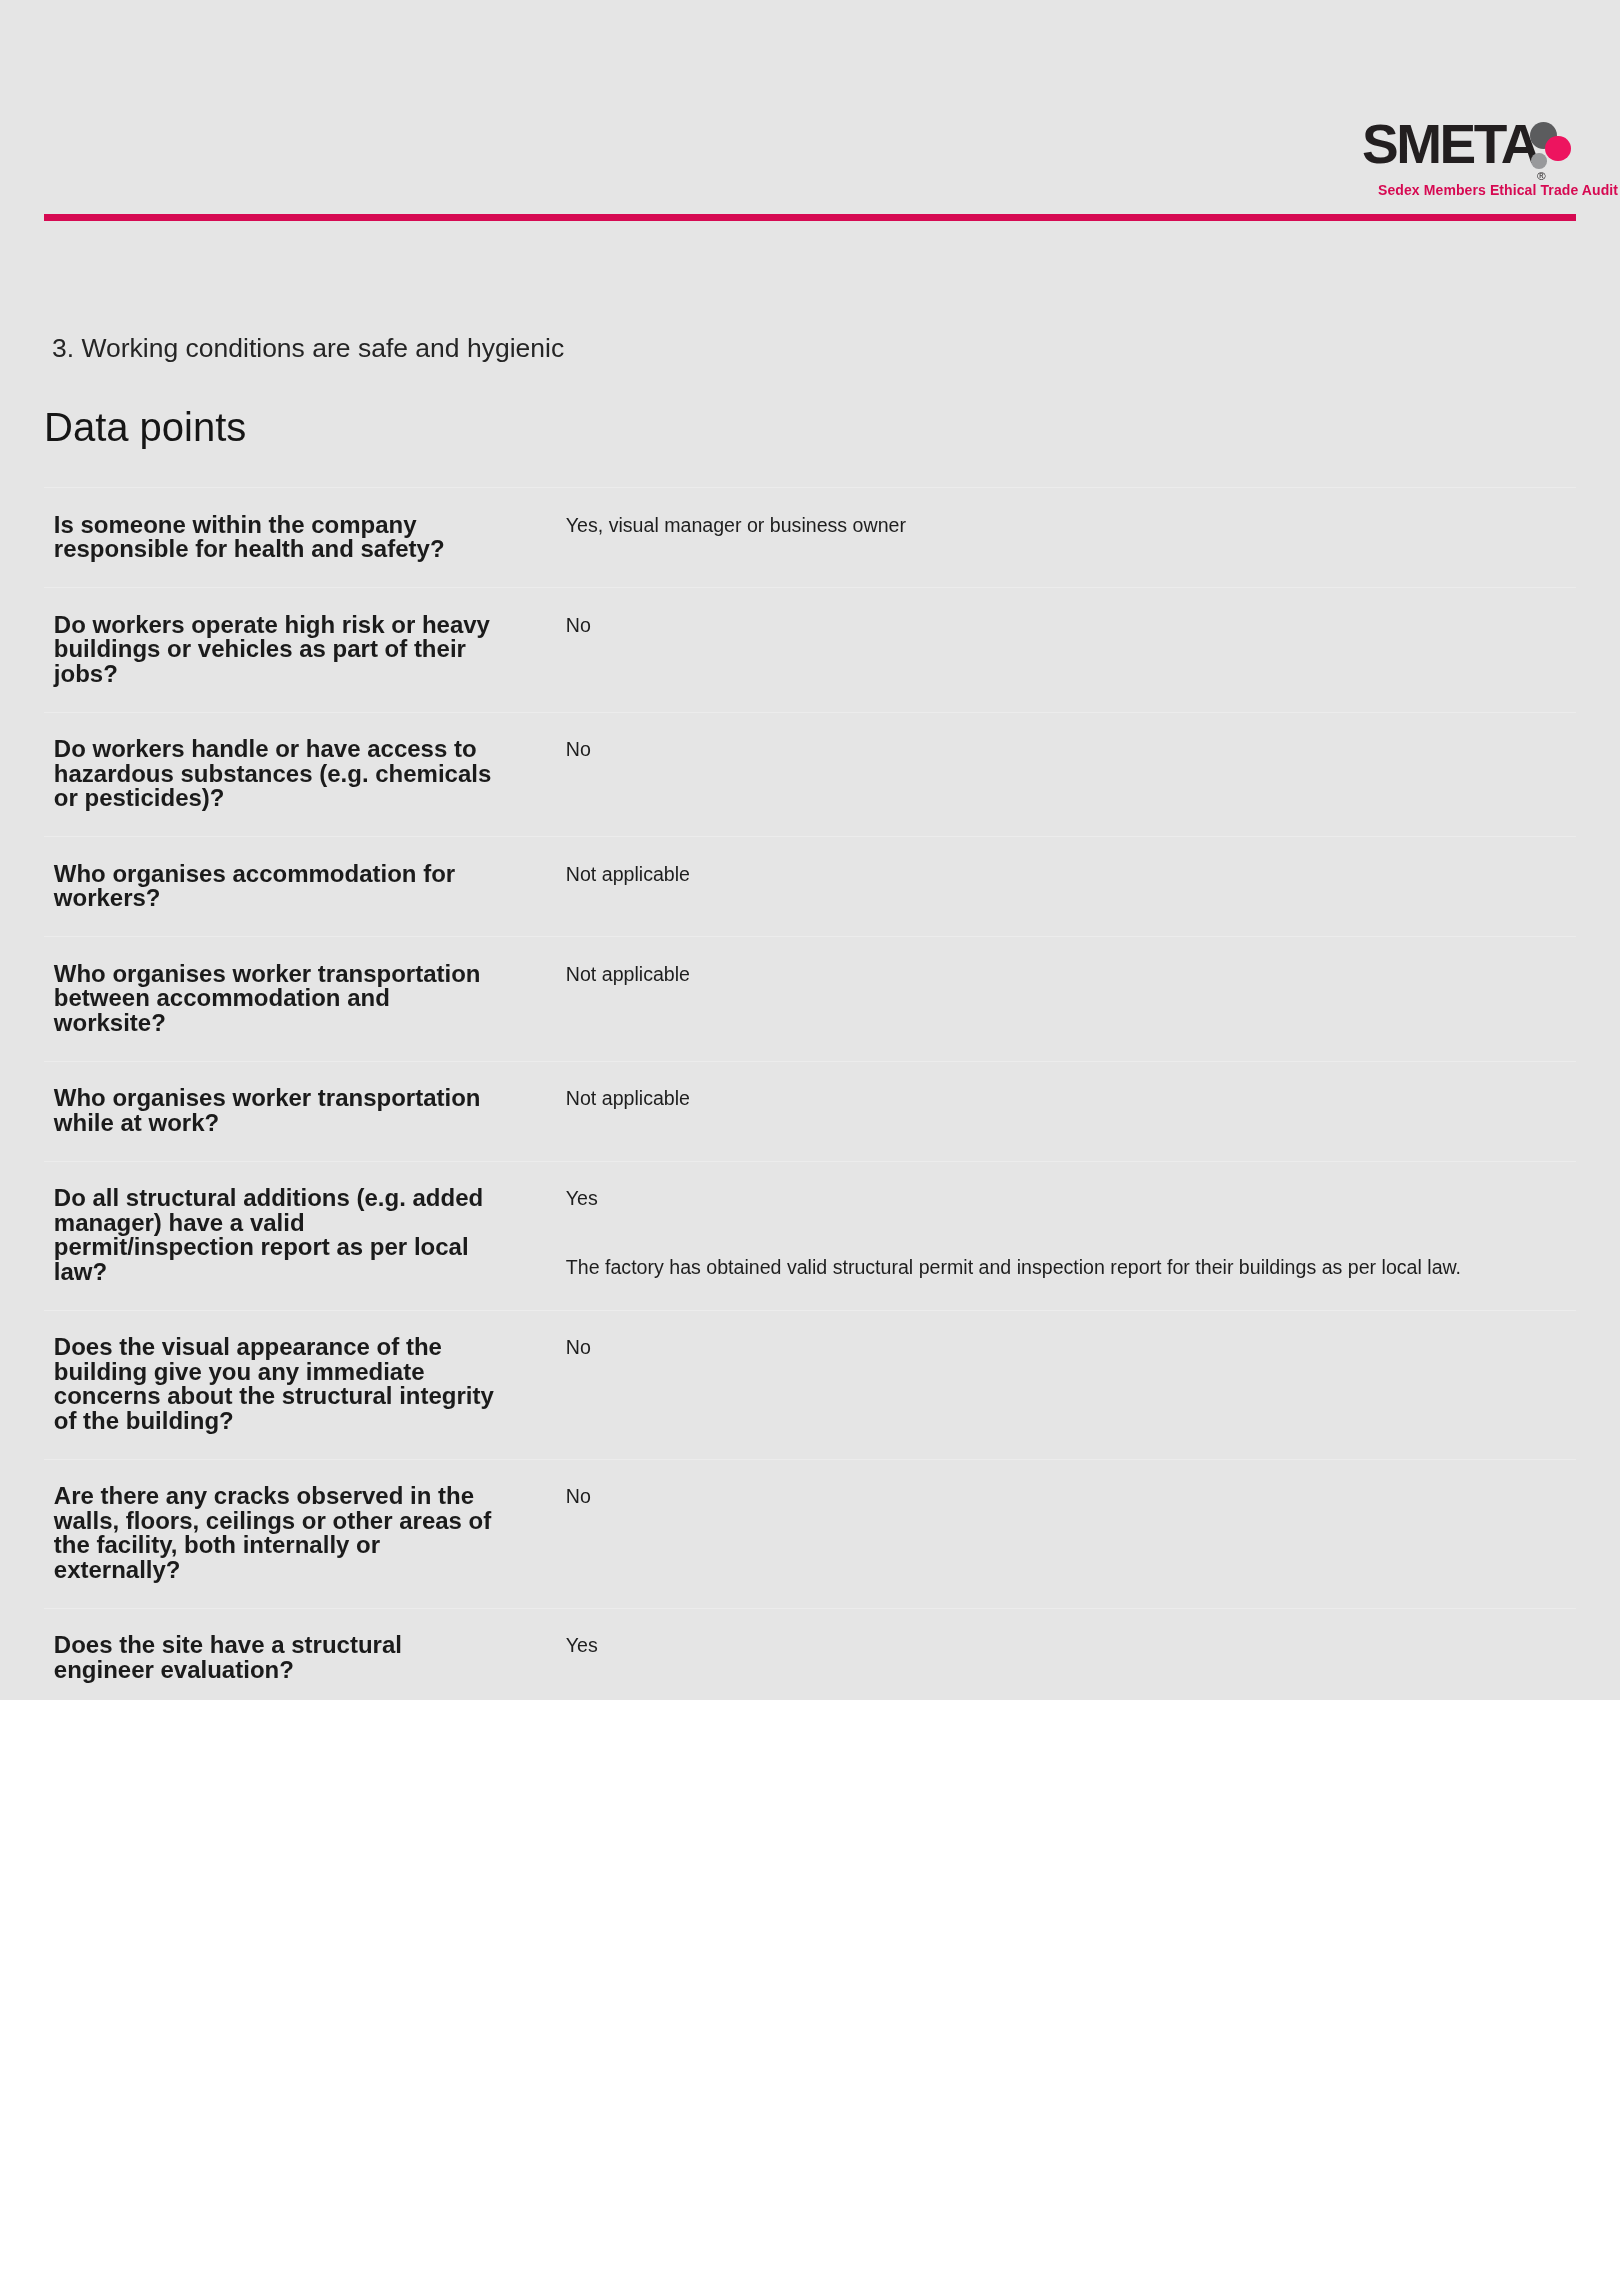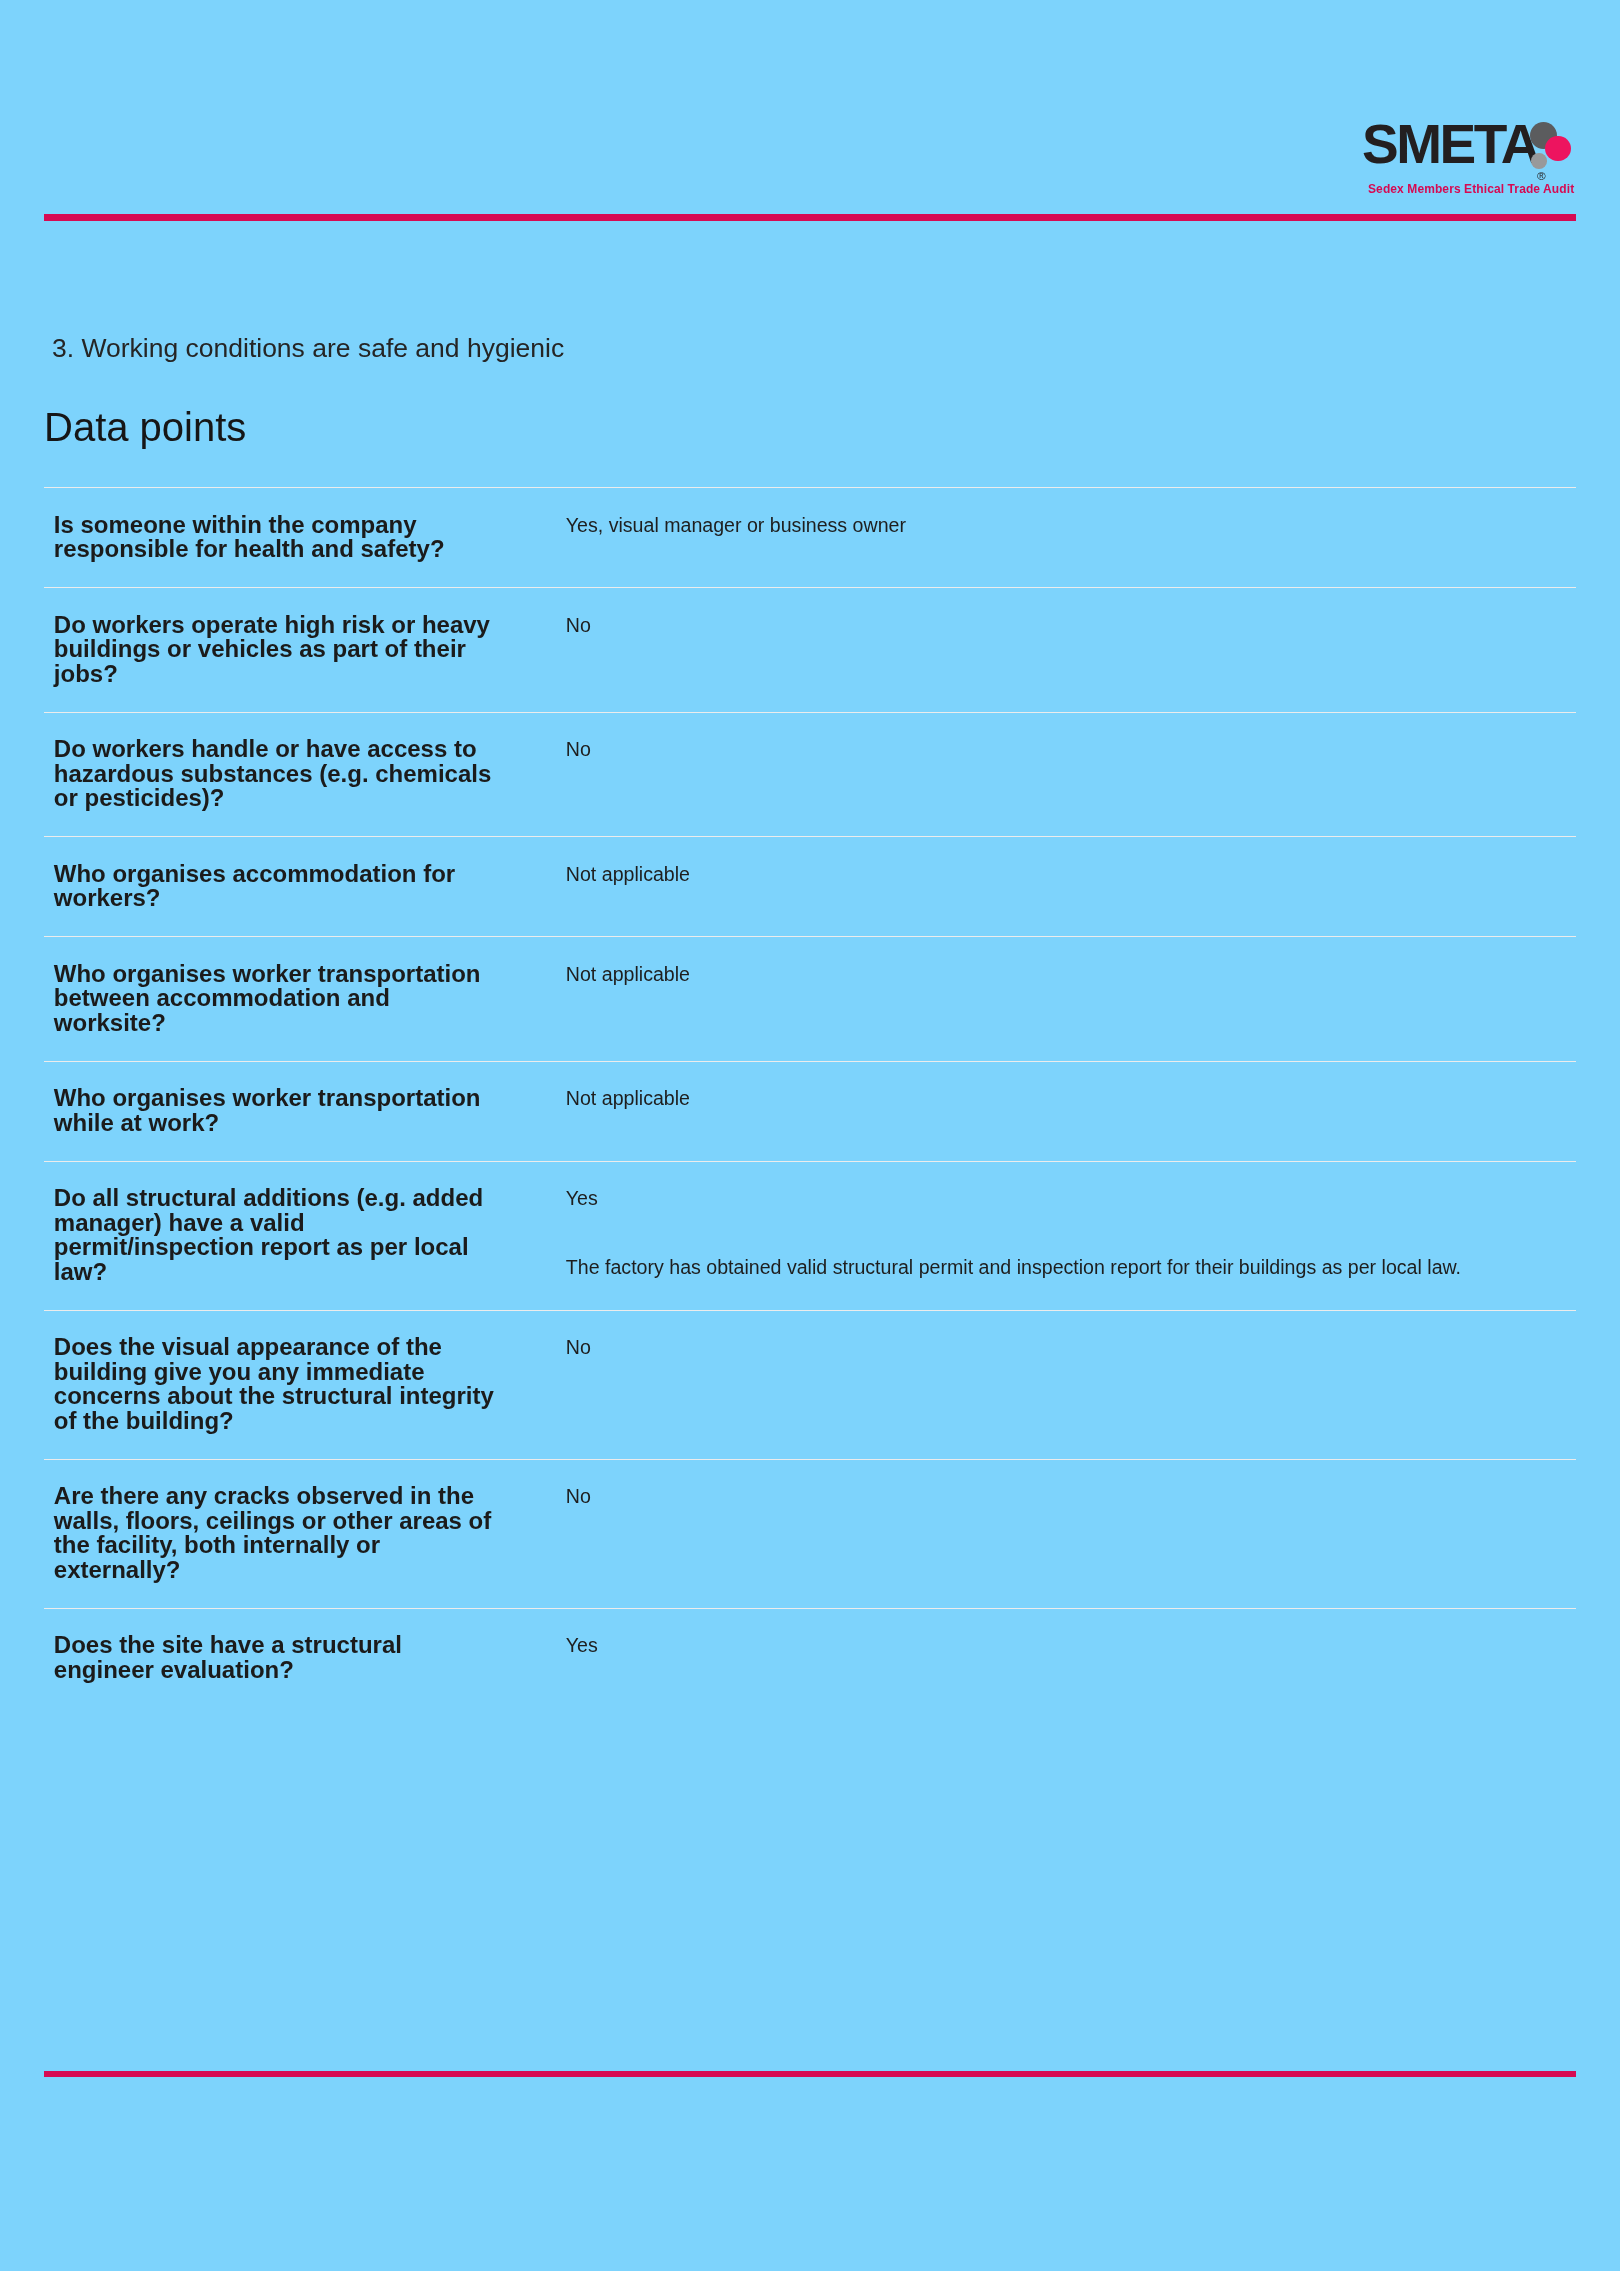--- a/index.html
+++ b/index.html
@@ -9,7 +9,7 @@
     font-family: "Liberation Sans", sans-serif;
     color: #1e1e1e;
   }
-  .page { position: relative; width: 1620px; height: 2271px; background: #7dd3fc; overflow: hidden; }
+  .page { position: relative; width: 1620px; height: 1700px; background: #e5e5e5; overflow: hidden; }
 
   
   .rule { position: absolute; left: 44px; right: 44px; background: #d60a52; }

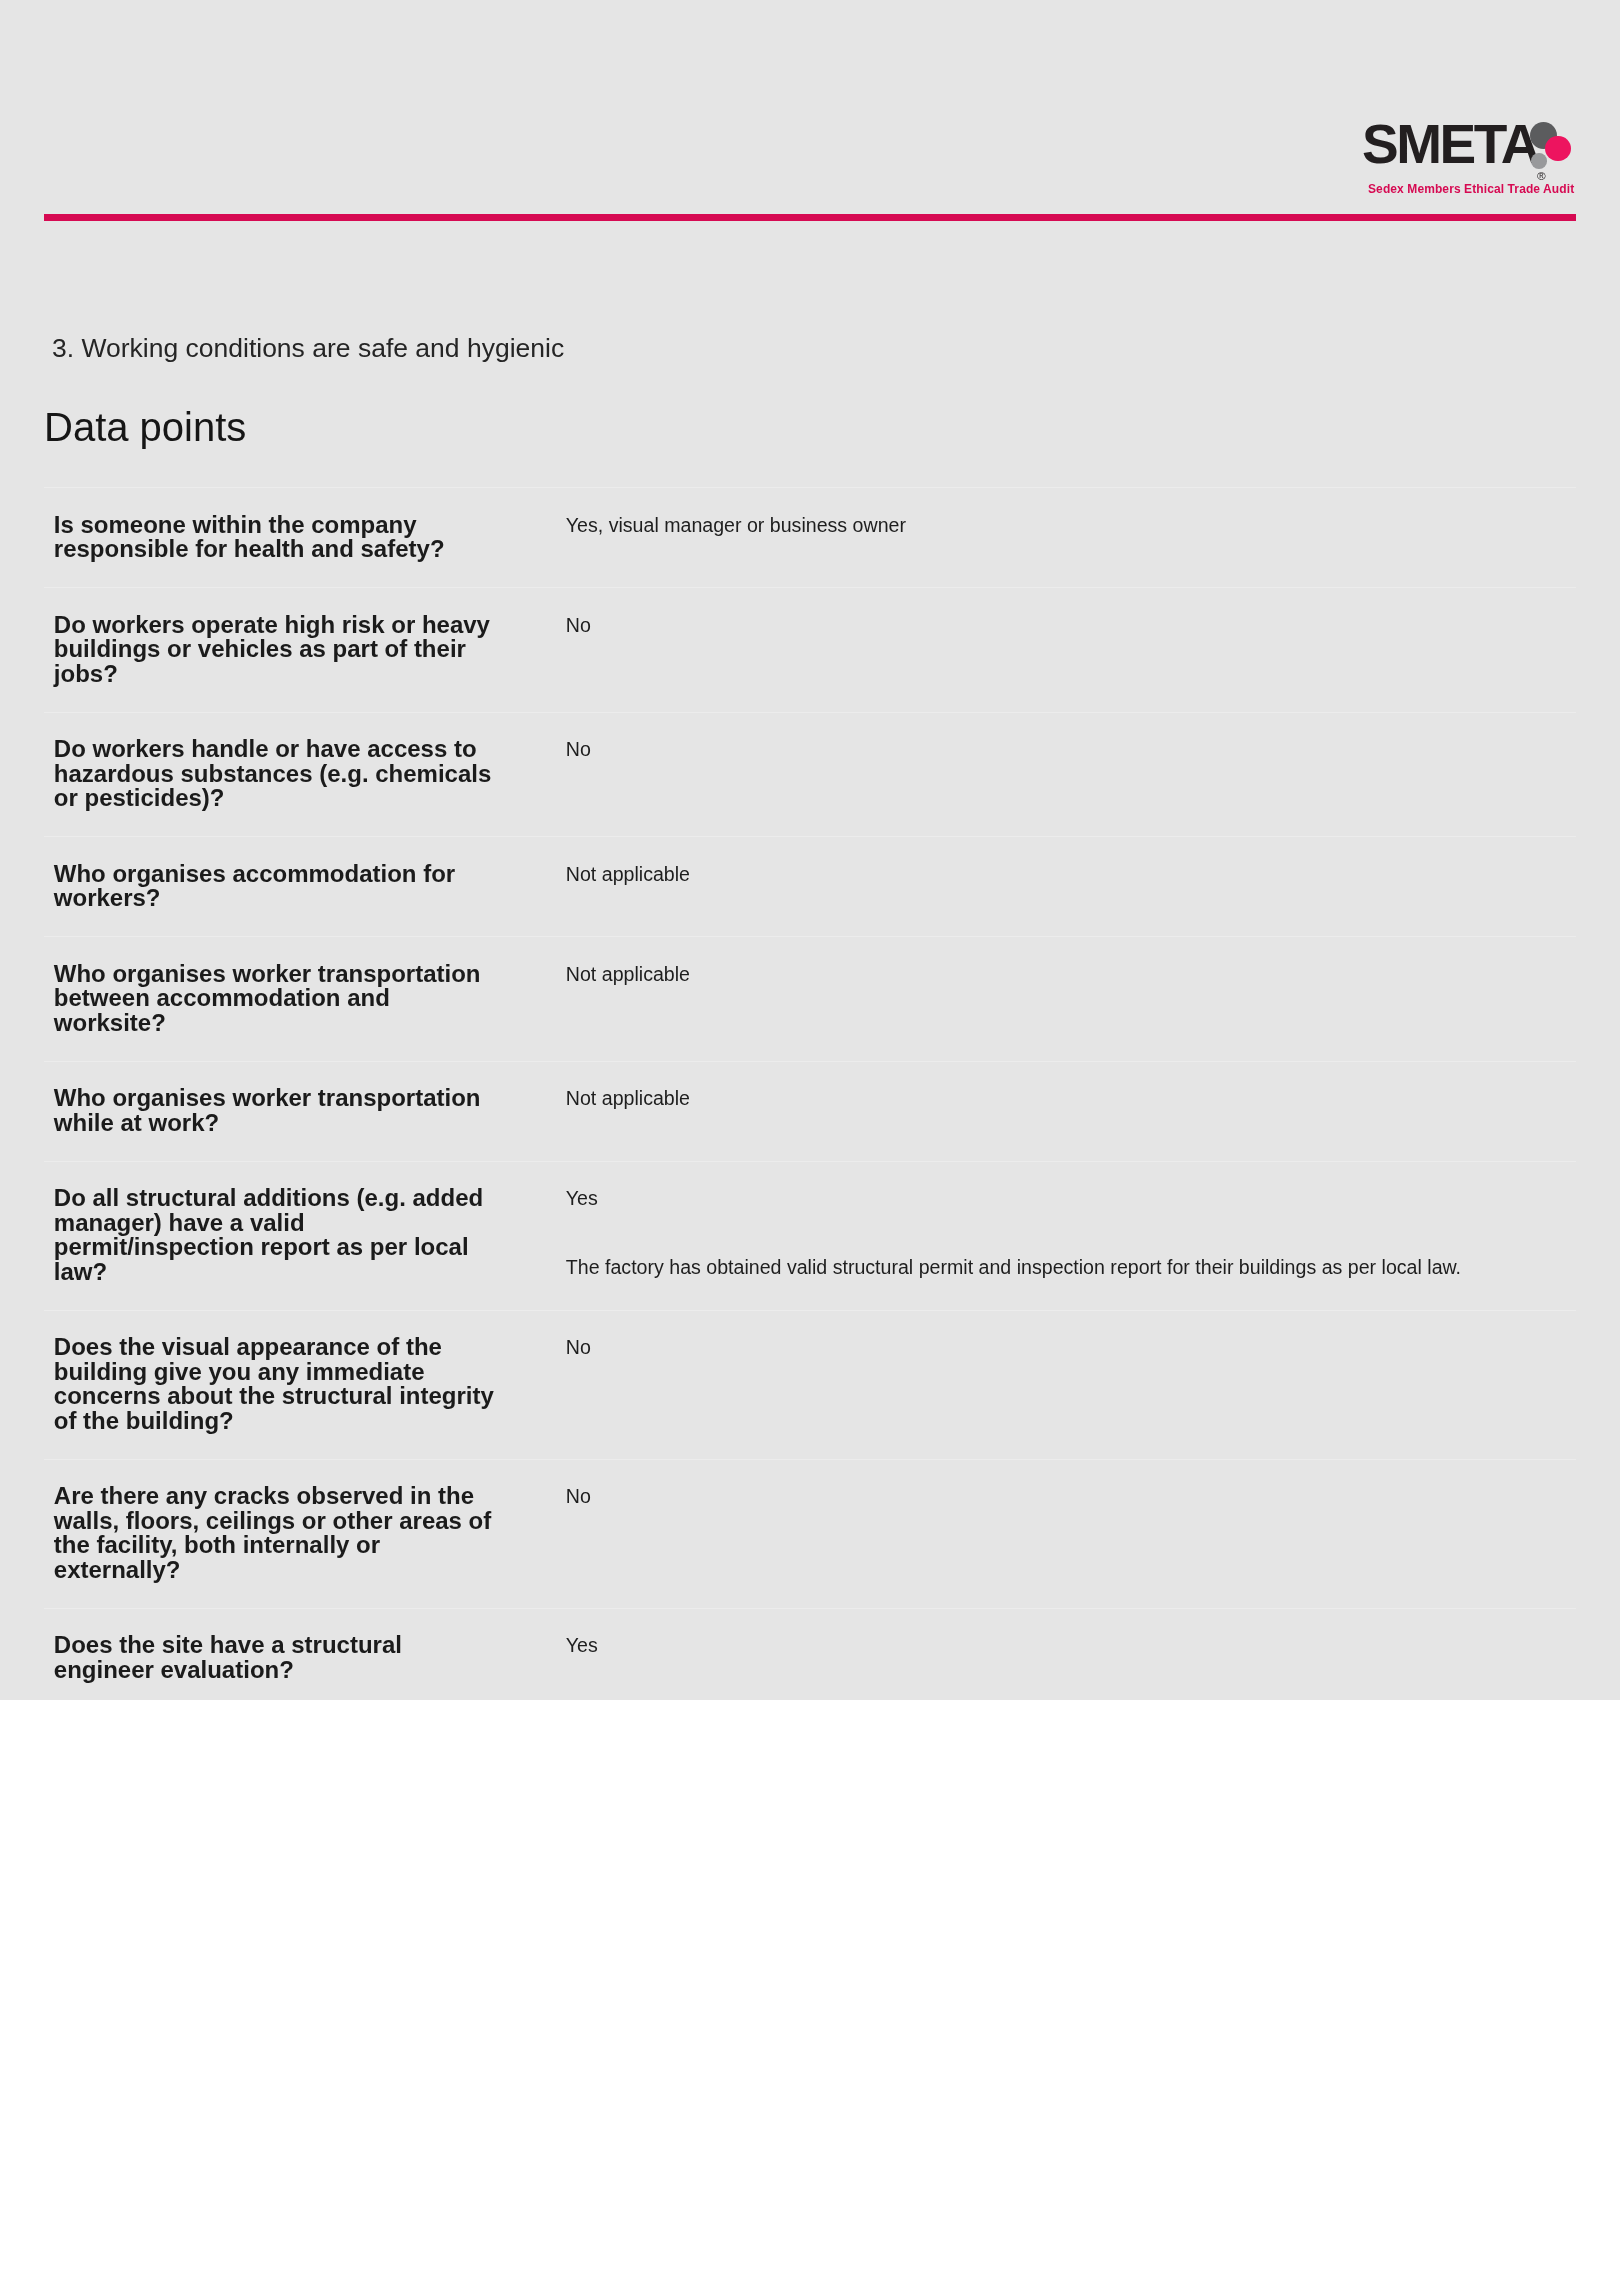--- a/index.html
+++ b/index.html
@@ -29,8 +29,8 @@
   .dot-small { left: 169px; top: 36px; width: 15.7px; height: 15.7px; background: #98999b; z-index: 0; }
   .logo-reg { position: absolute; left: 175px; top: 52px; font-size: 11.8px; color: #231f20; z-index: 3; }
   .logo-tagline {
-    position: absolute; left: 6px; top: 65px;
-    font-size: 12px; font-weight: bold; color: #d60a52;
+    position: absolute; left: 16px; top: 65px;
+    font-size: 14px; font-weight: bold; color: #d60a52;
     letter-spacing: 0.1px; white-space: nowrap;
   }
 

